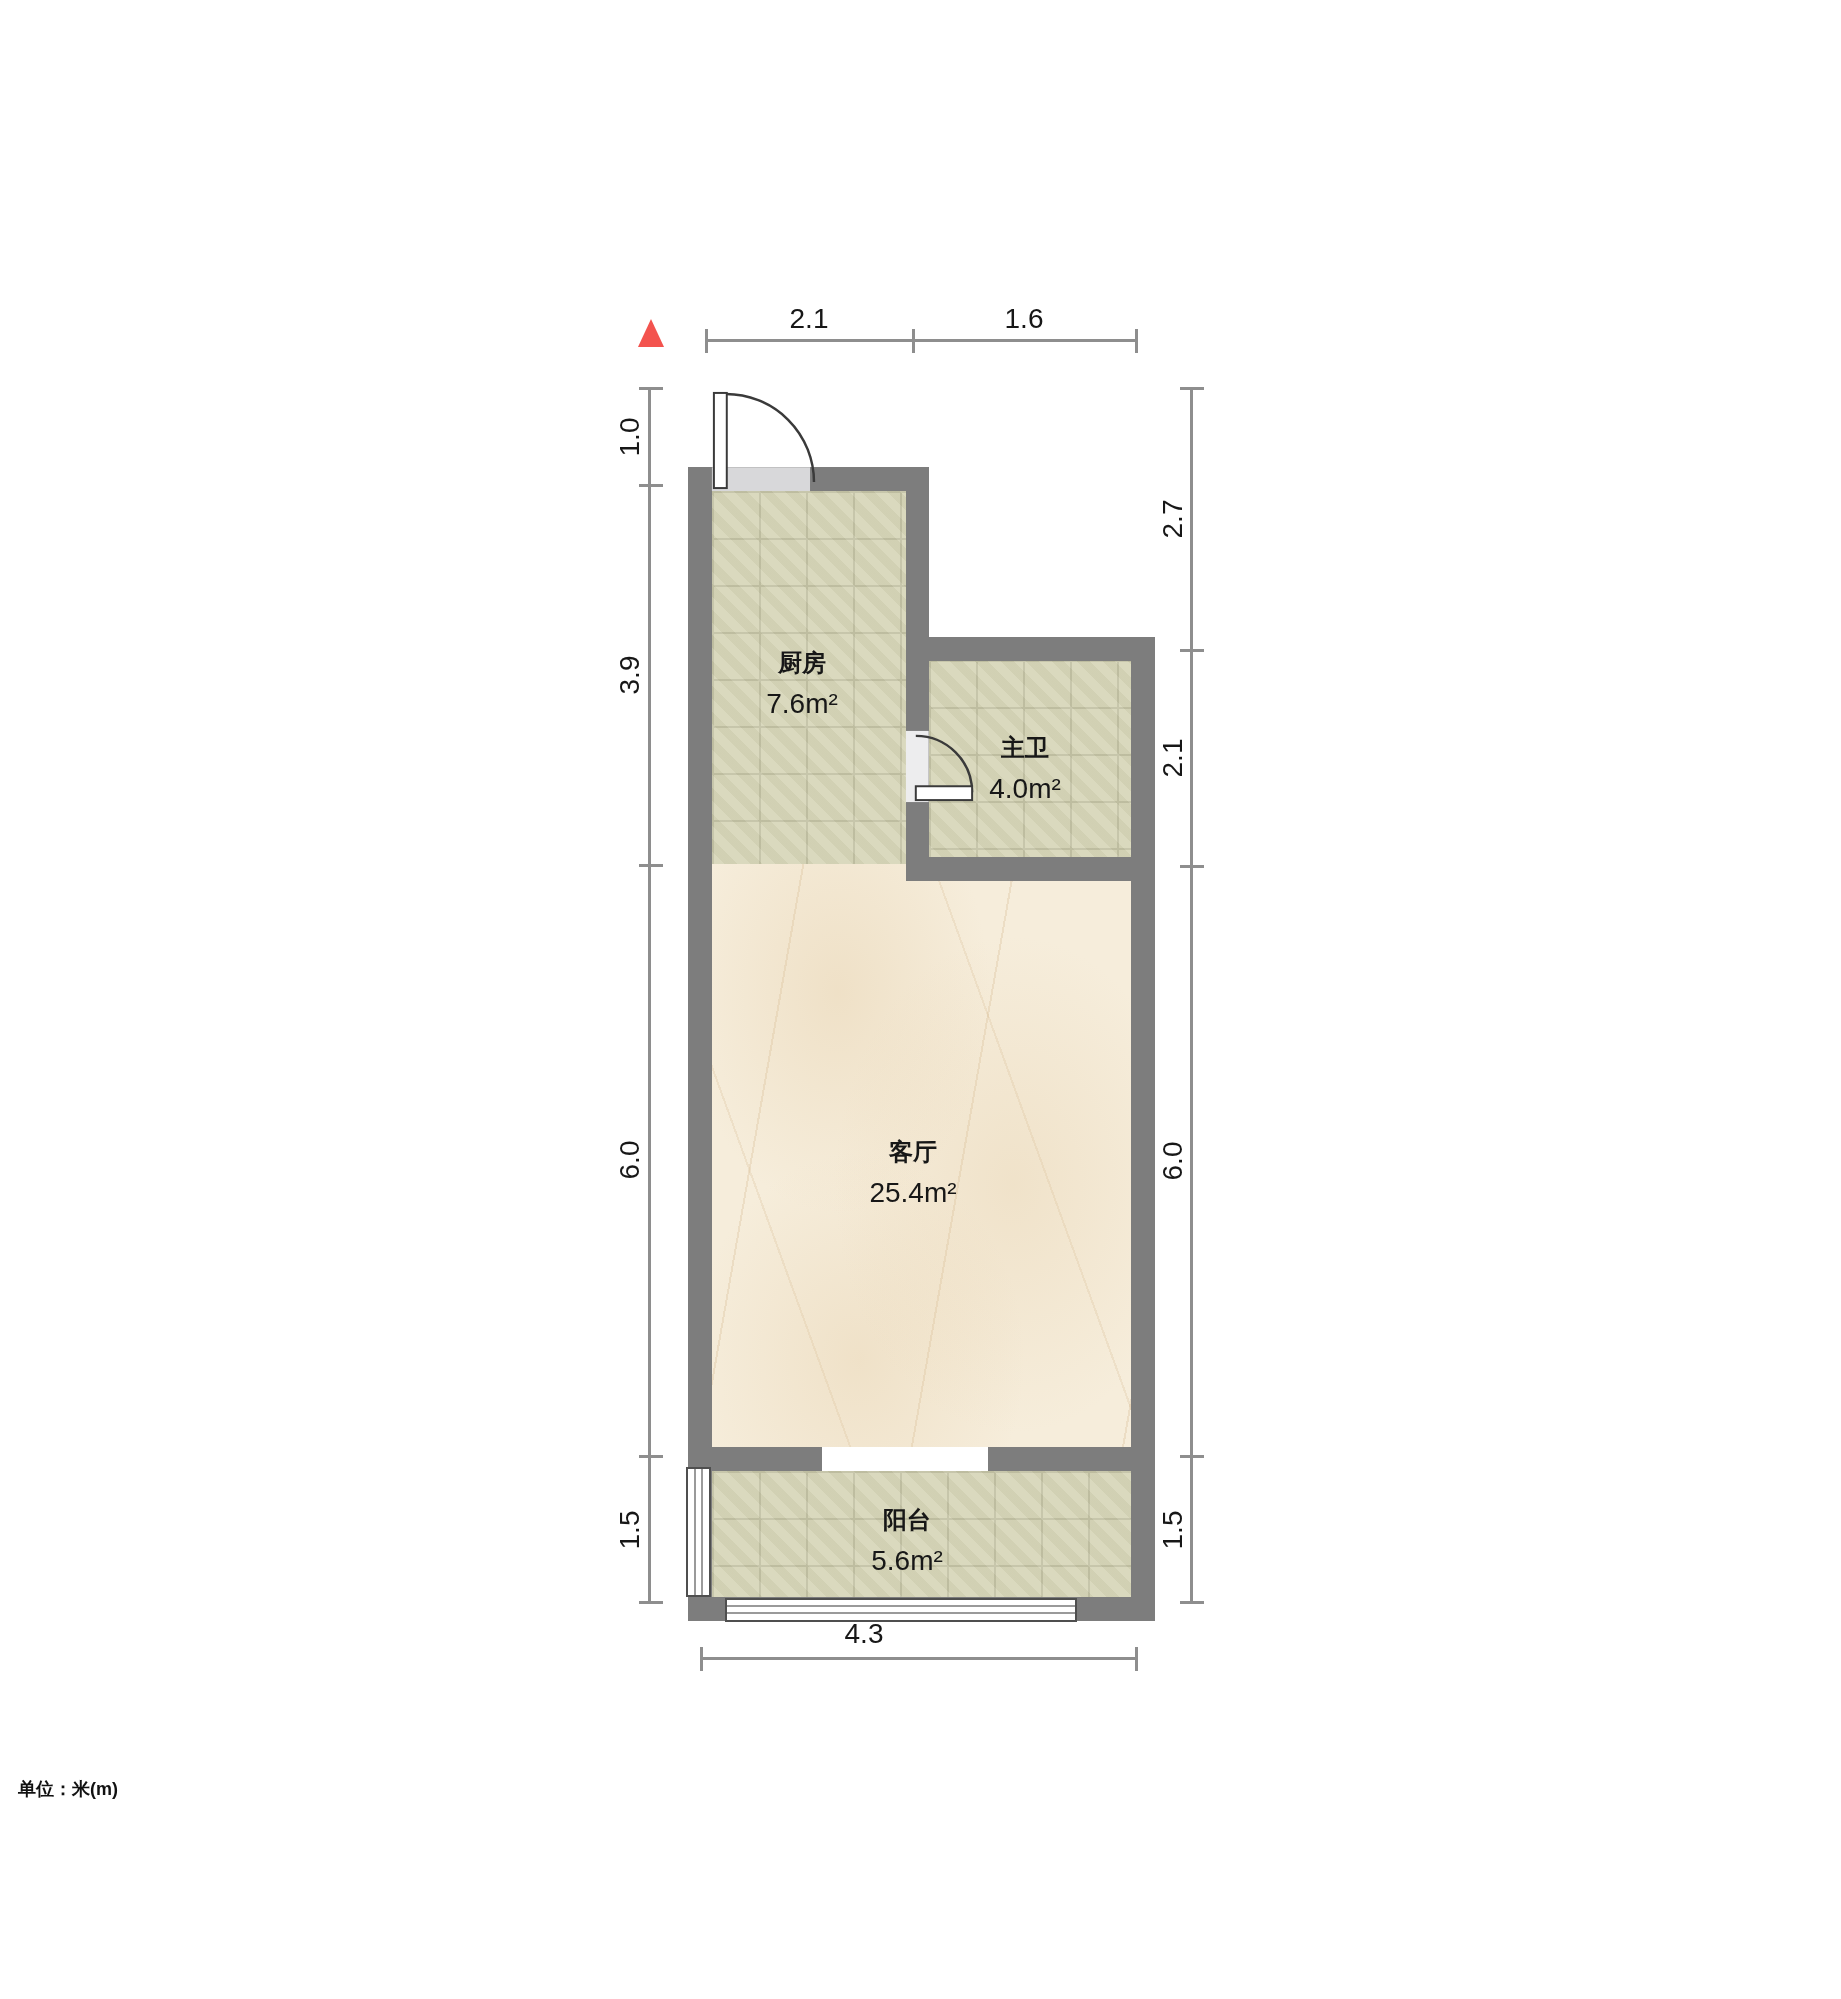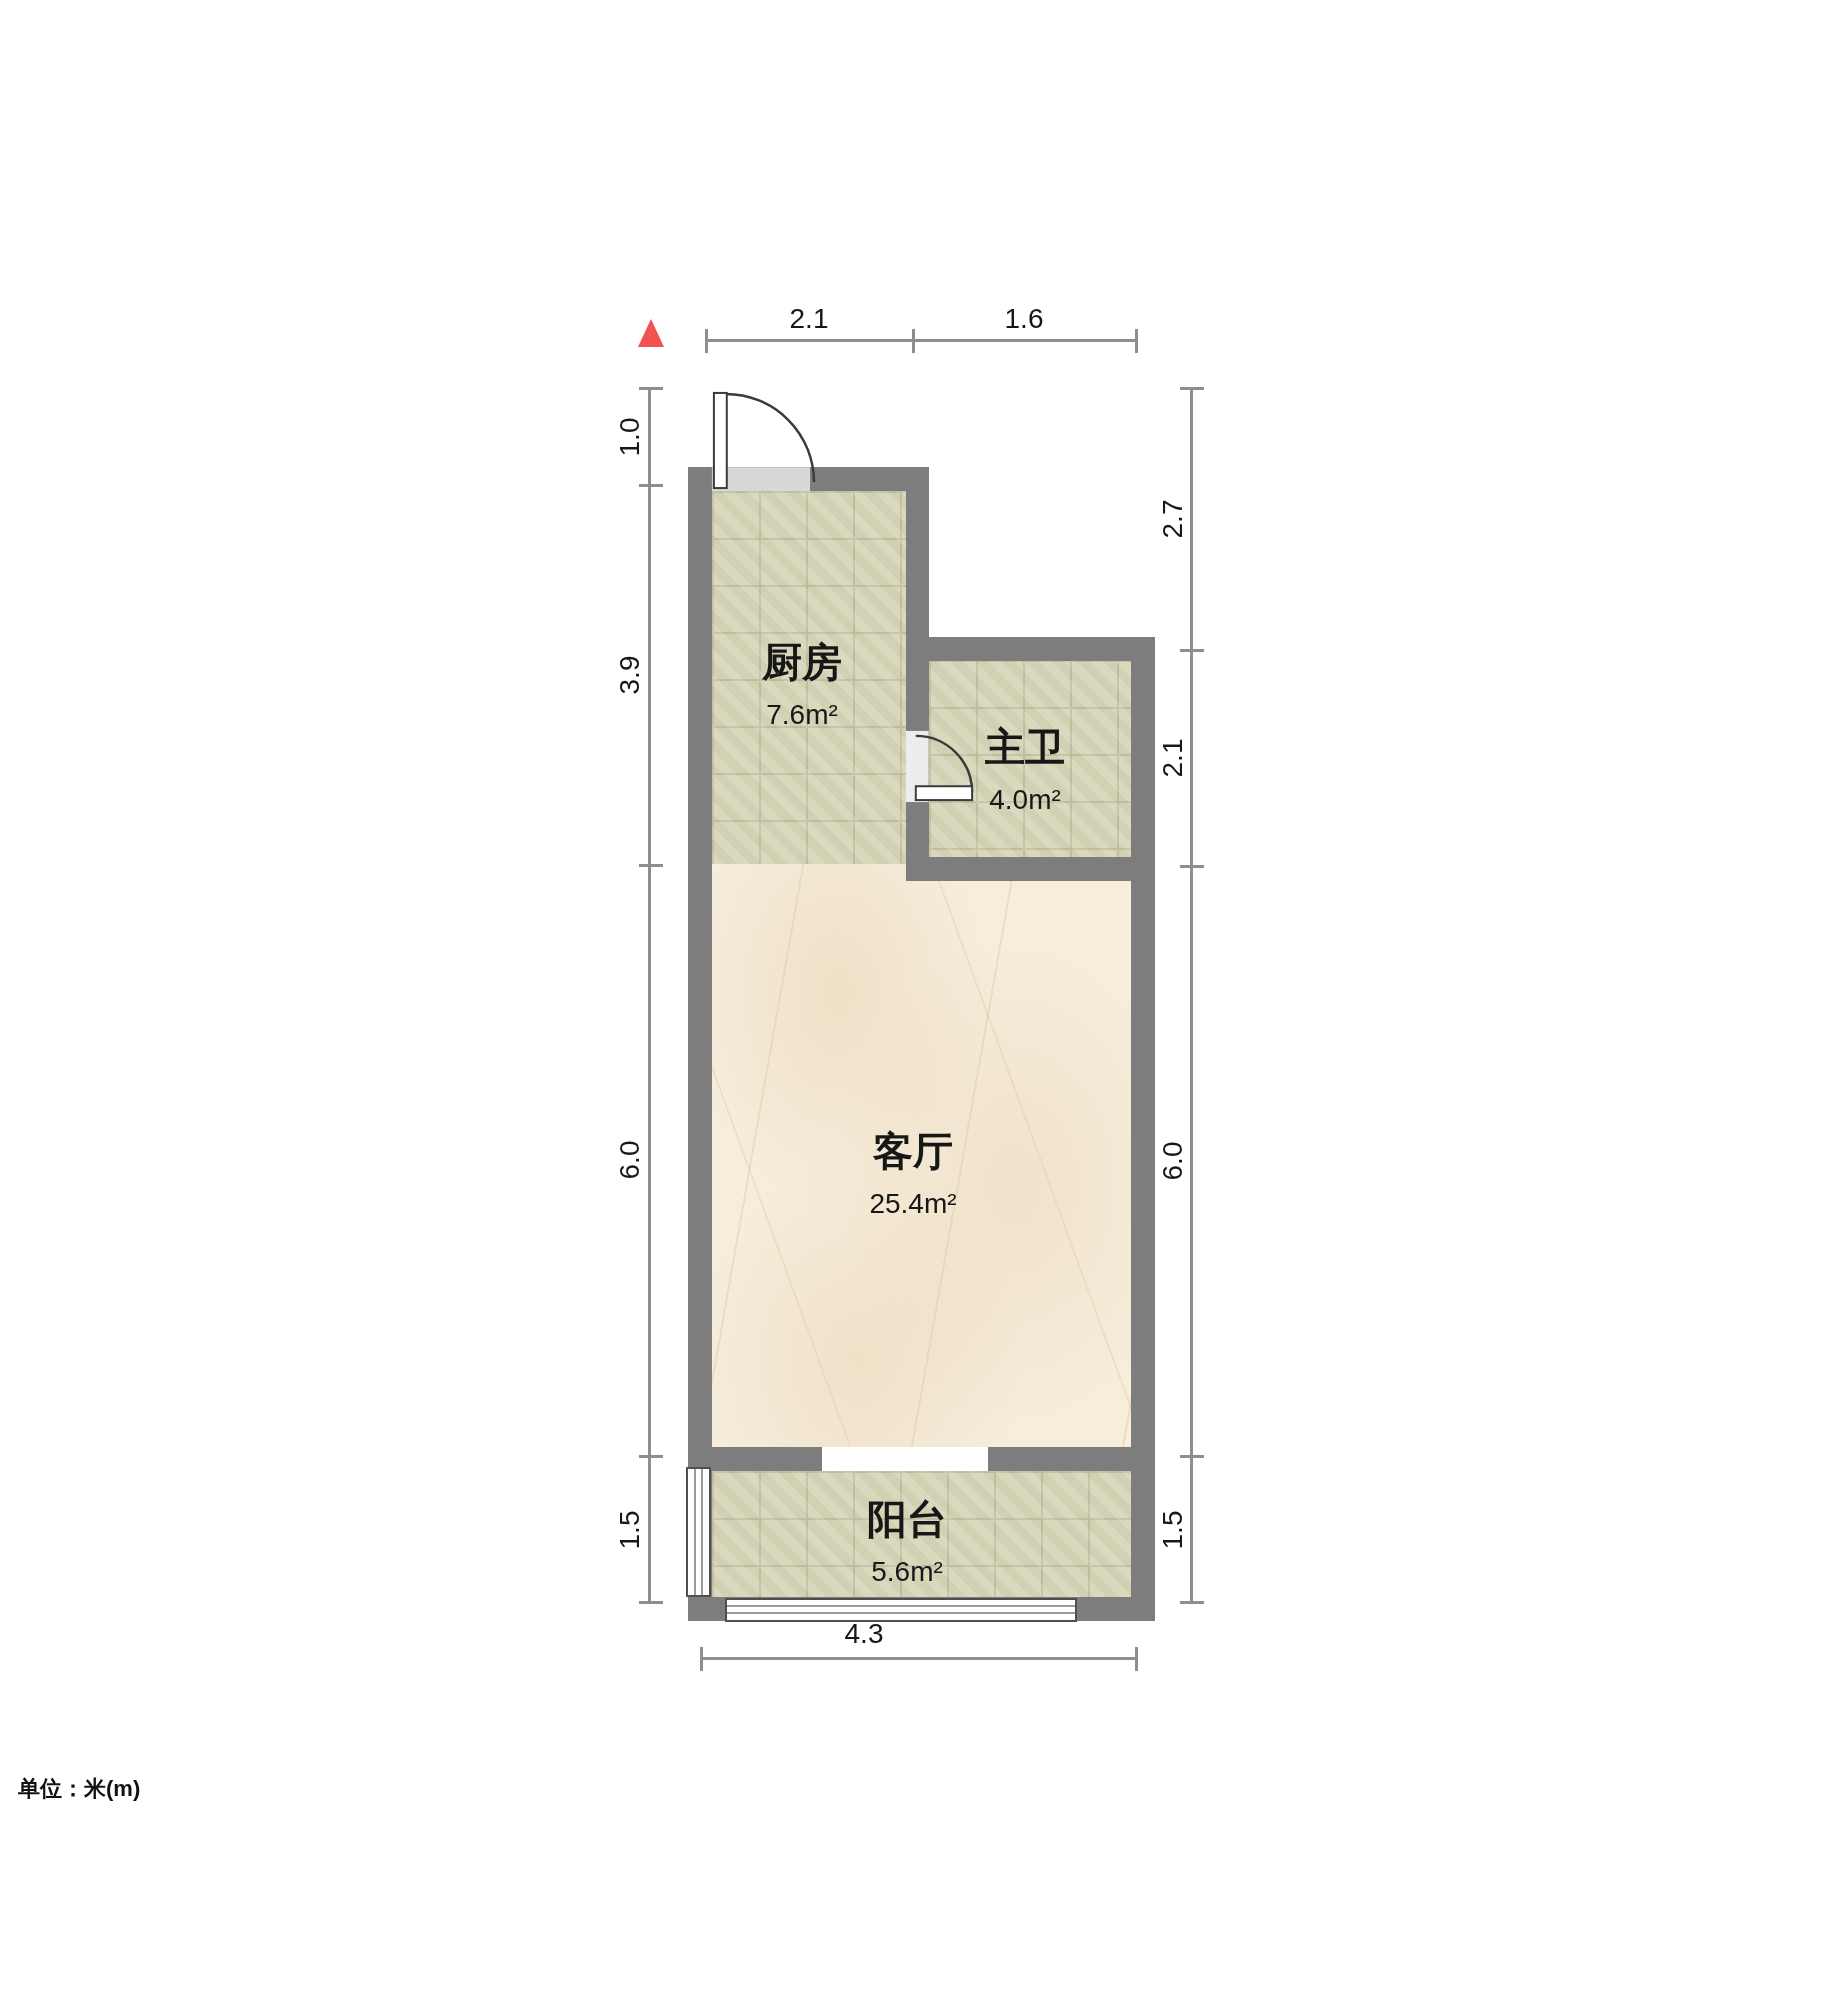--- a/index.html
+++ b/index.html
@@ -51,7 +51,7 @@
     display:flex;flex-direction:column;align-items:center;gap:9px;
     text-align:center;white-space:nowrap;
   }
-  .room-name{font-size:40px;font-weight:700;color:var(--text);}
+  .room-name{font-size:24px;font-weight:700;color:var(--text);}
   .room-area{font-size:28px;font-weight:400;color:var(--text);}
   .north{
     position:absolute;width:0;height:0;

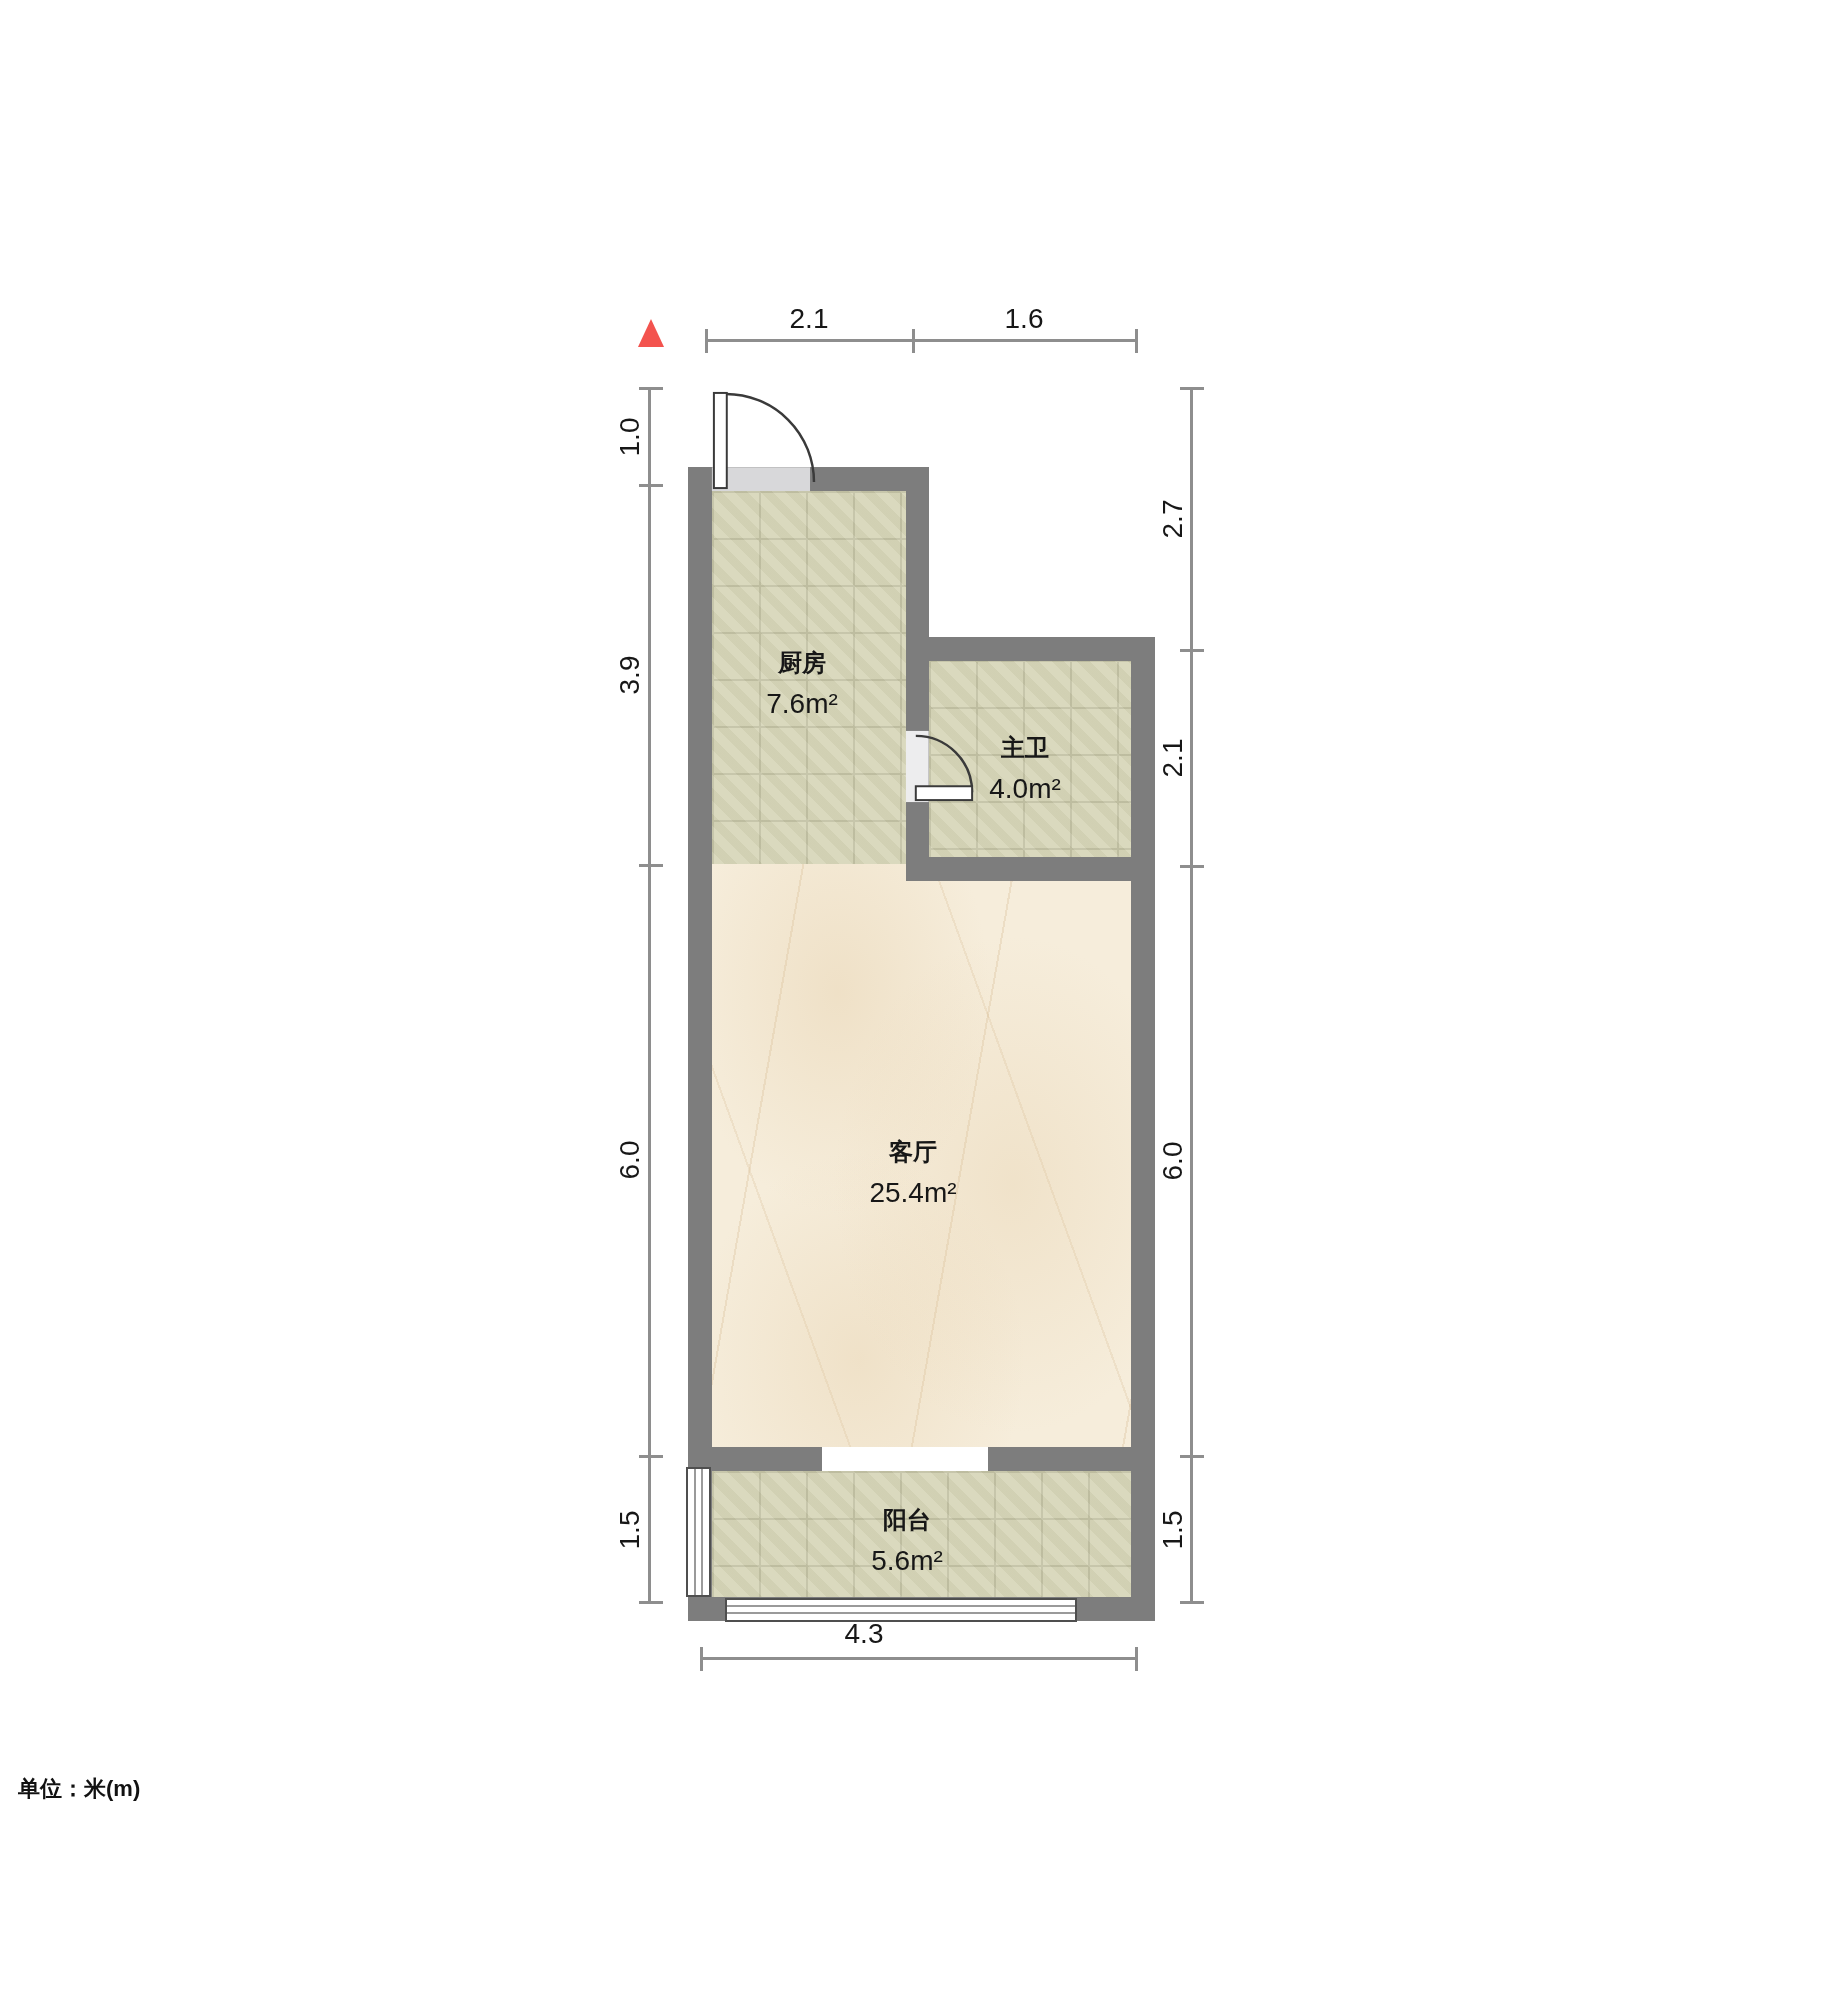--- a/index.html
+++ b/index.html
@@ -66,7 +66,7 @@
   .door-arc{fill:none;stroke:var(--door);stroke-width:2.5px;}
   .door-threshold{fill:var(--threshold);stroke:none;}
   .door-opening{fill:#ededee;stroke:none;}
-  .footer{position:absolute;left:18px;top:1774px;font-size:22px;font-weight:700;line-height:30px;color:#111111;}
+  .footer{position:absolute;left:18px;top:1774px;font-size:18px;font-weight:700;line-height:30px;color:#111111;}
 </style>
 </head>
 <body>

